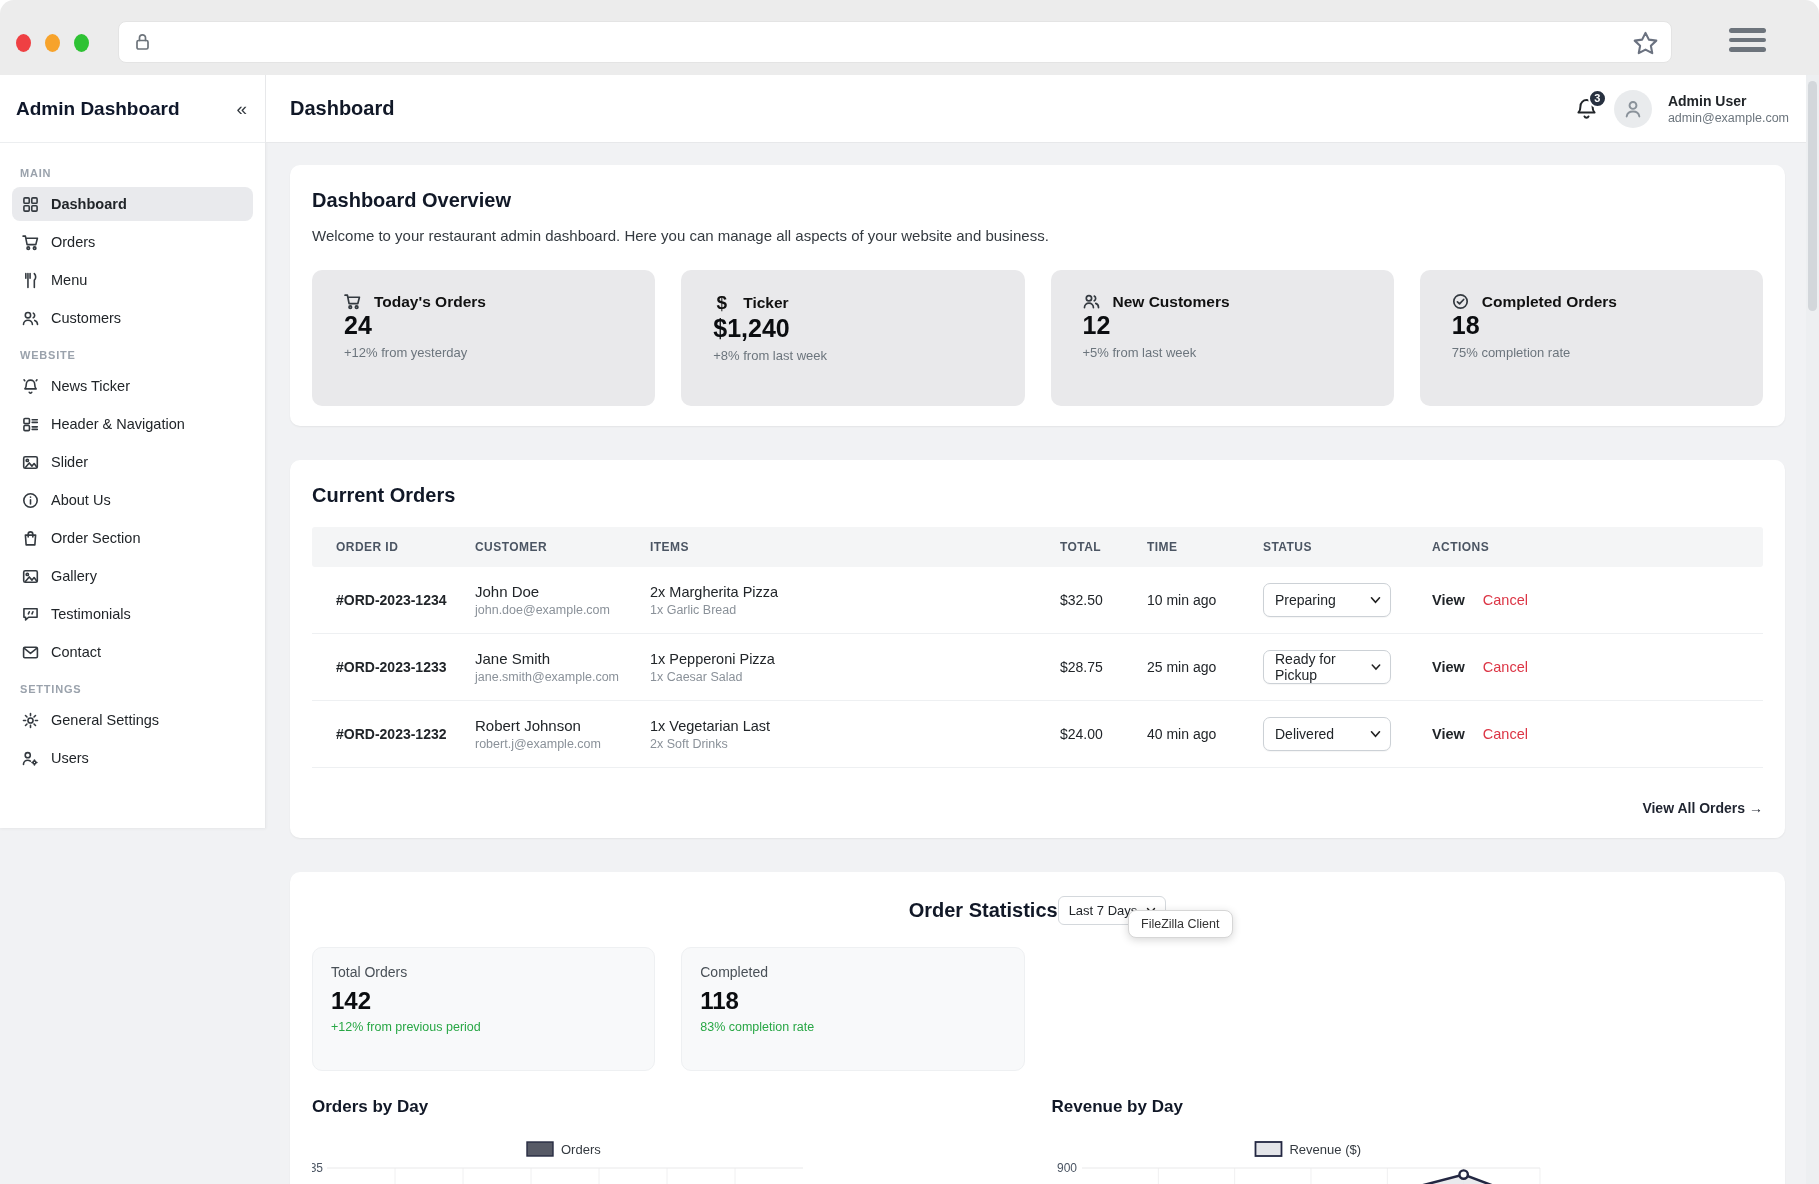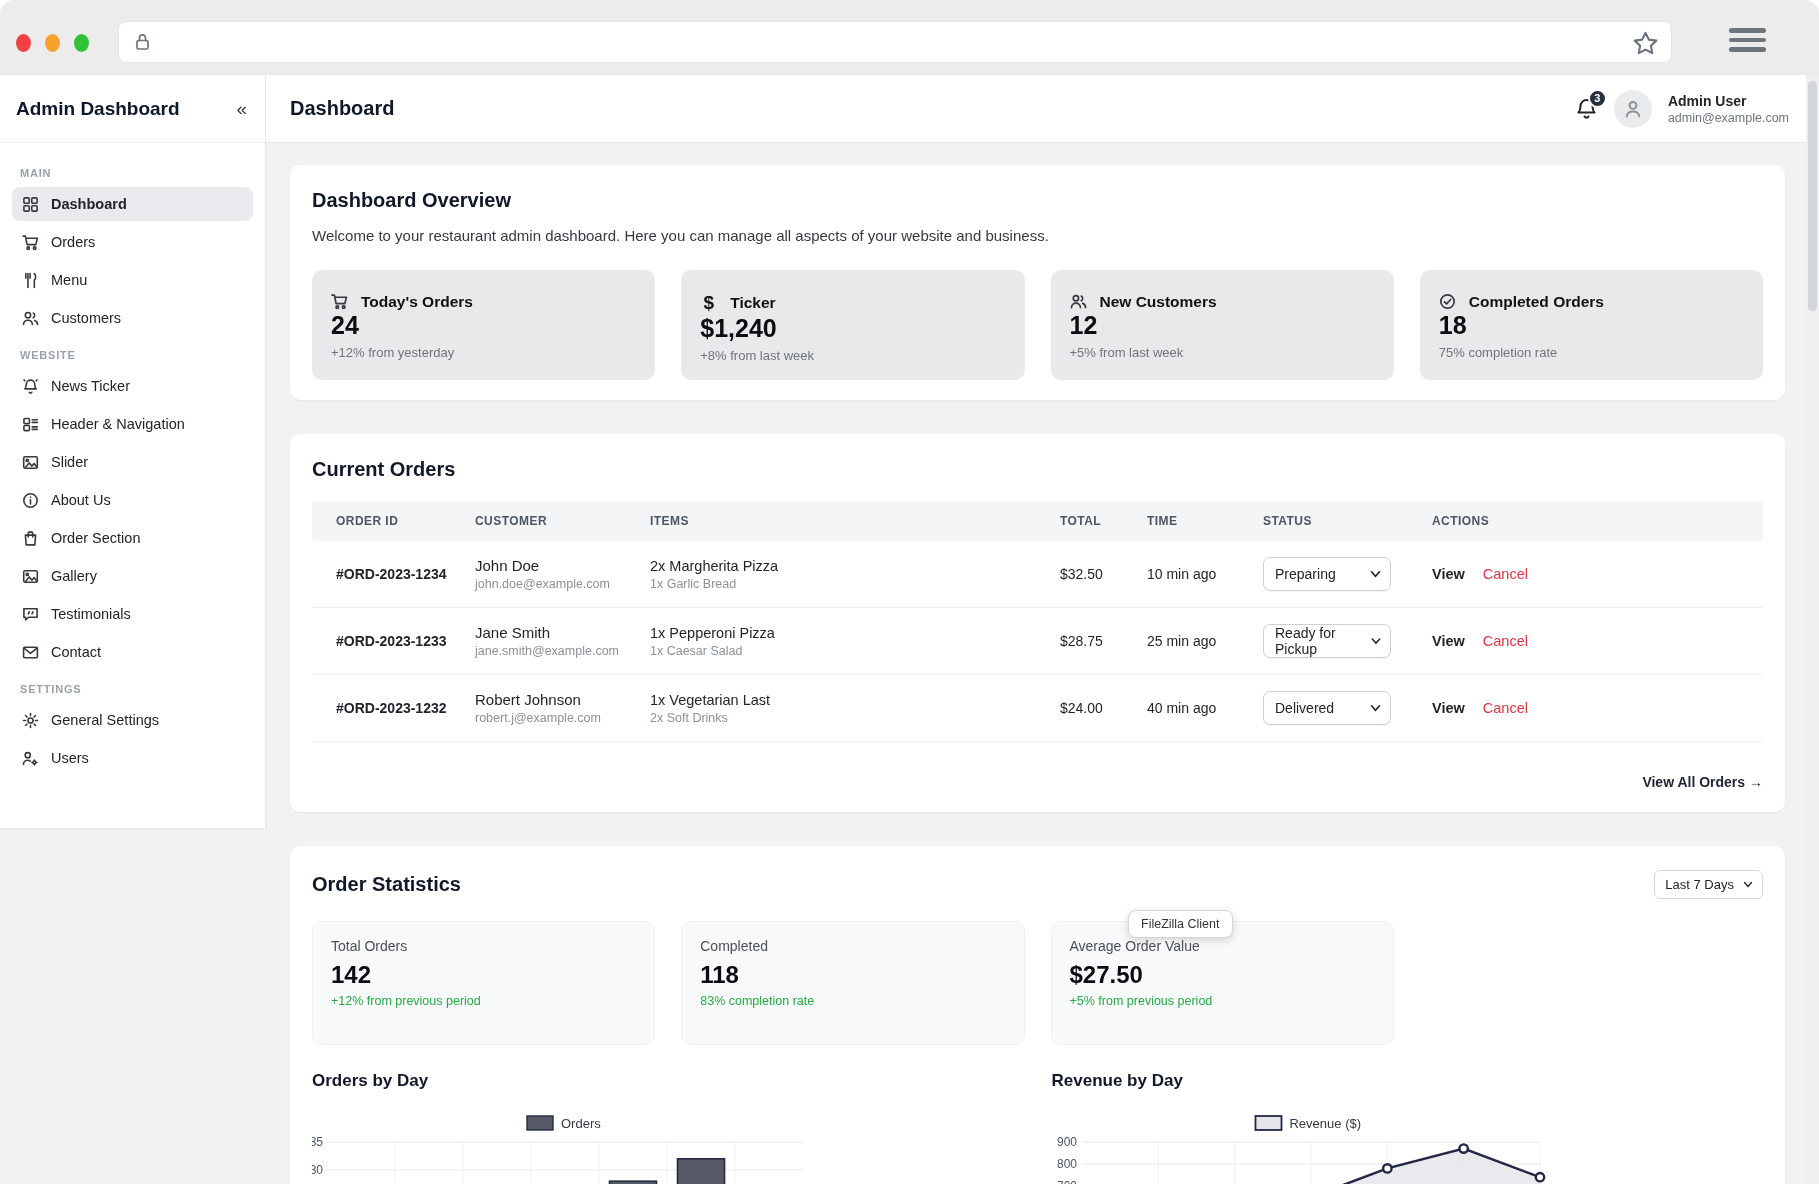--- a/index.html
+++ b/index.html
@@ -53,7 +53,7 @@
   .welcome { font-size:15px; color:#343a40; margin-top:15px; }
 
   .stat-grid { display:grid; grid-template-columns:repeat(4,1fr); gap:26px; margin-top:26px; }
-  .stat-card { background:#e9e9eb; border-radius:10px; padding:22px 19px 20px; height:110px; }
+  .stat-card { background:#e9e9eb; border-radius:10px; padding:22px 32px 20px; height:136px; }
   .stat-head { display:flex; align-items:center; gap:13px; font-size:15.5px; font-weight:700; color:#111; }
   .stat-head .ico svg { stroke-width:1.6; }
   .dollar { font-size:19px; font-weight:700; width:17px; text-align:center; }

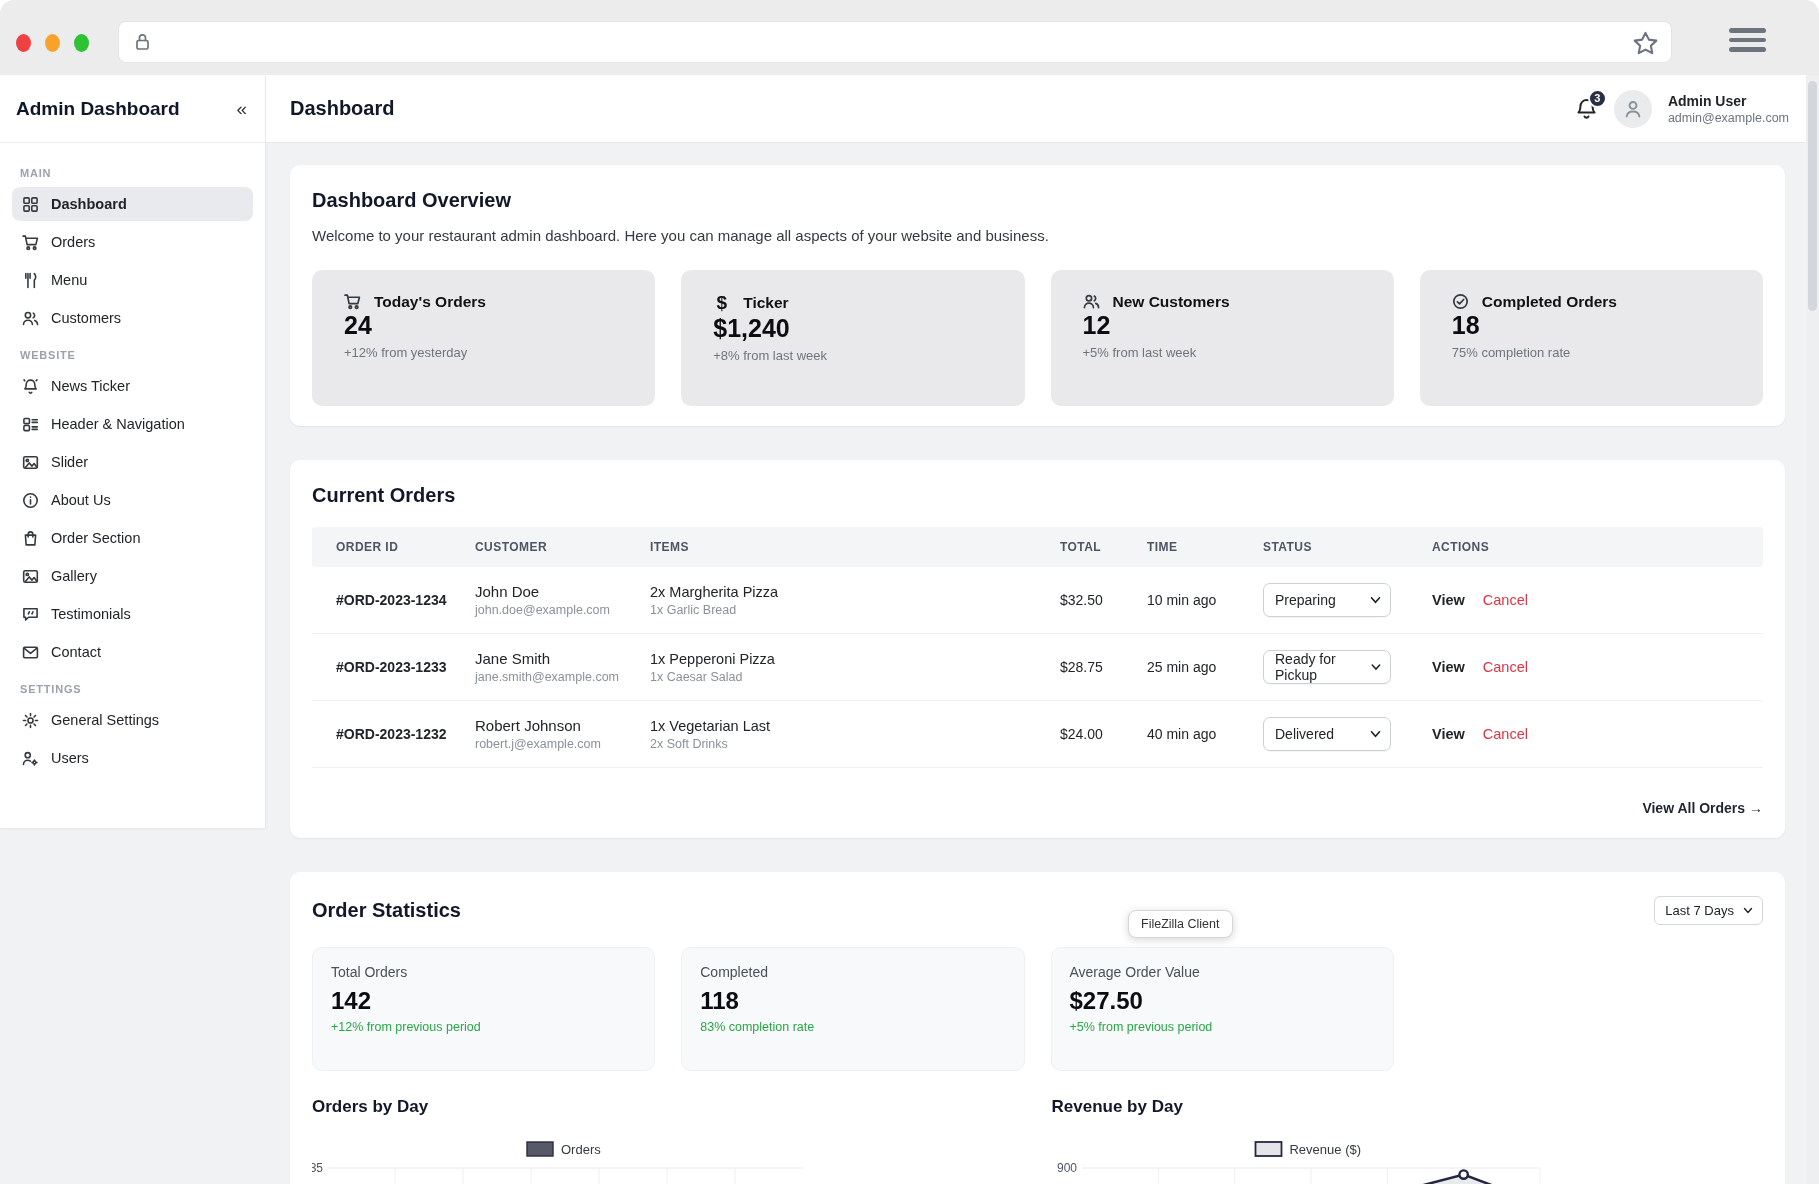--- a/index.html
+++ b/index.html
@@ -81,7 +81,7 @@
   .view-all { font-size:14px; font-weight:700; color:#1f2430; cursor:pointer; }
 
   
-  .os-head { display:flex; align-items:center; justify-content:space-between; }
+  .os-head { display:flex; align-items:center; justify-content:center; }
   .small-select { display:inline-flex; align-items:center; gap:9px; background:#fff; border:1px solid #d4d8dc;
     border-radius:6px; height:29px; padding:0 9px 0 10px; font-size:13px; cursor:pointer; }
   .os-grid { display:grid; grid-template-columns:repeat(4,1fr); gap:26px; margin-top:22px; }

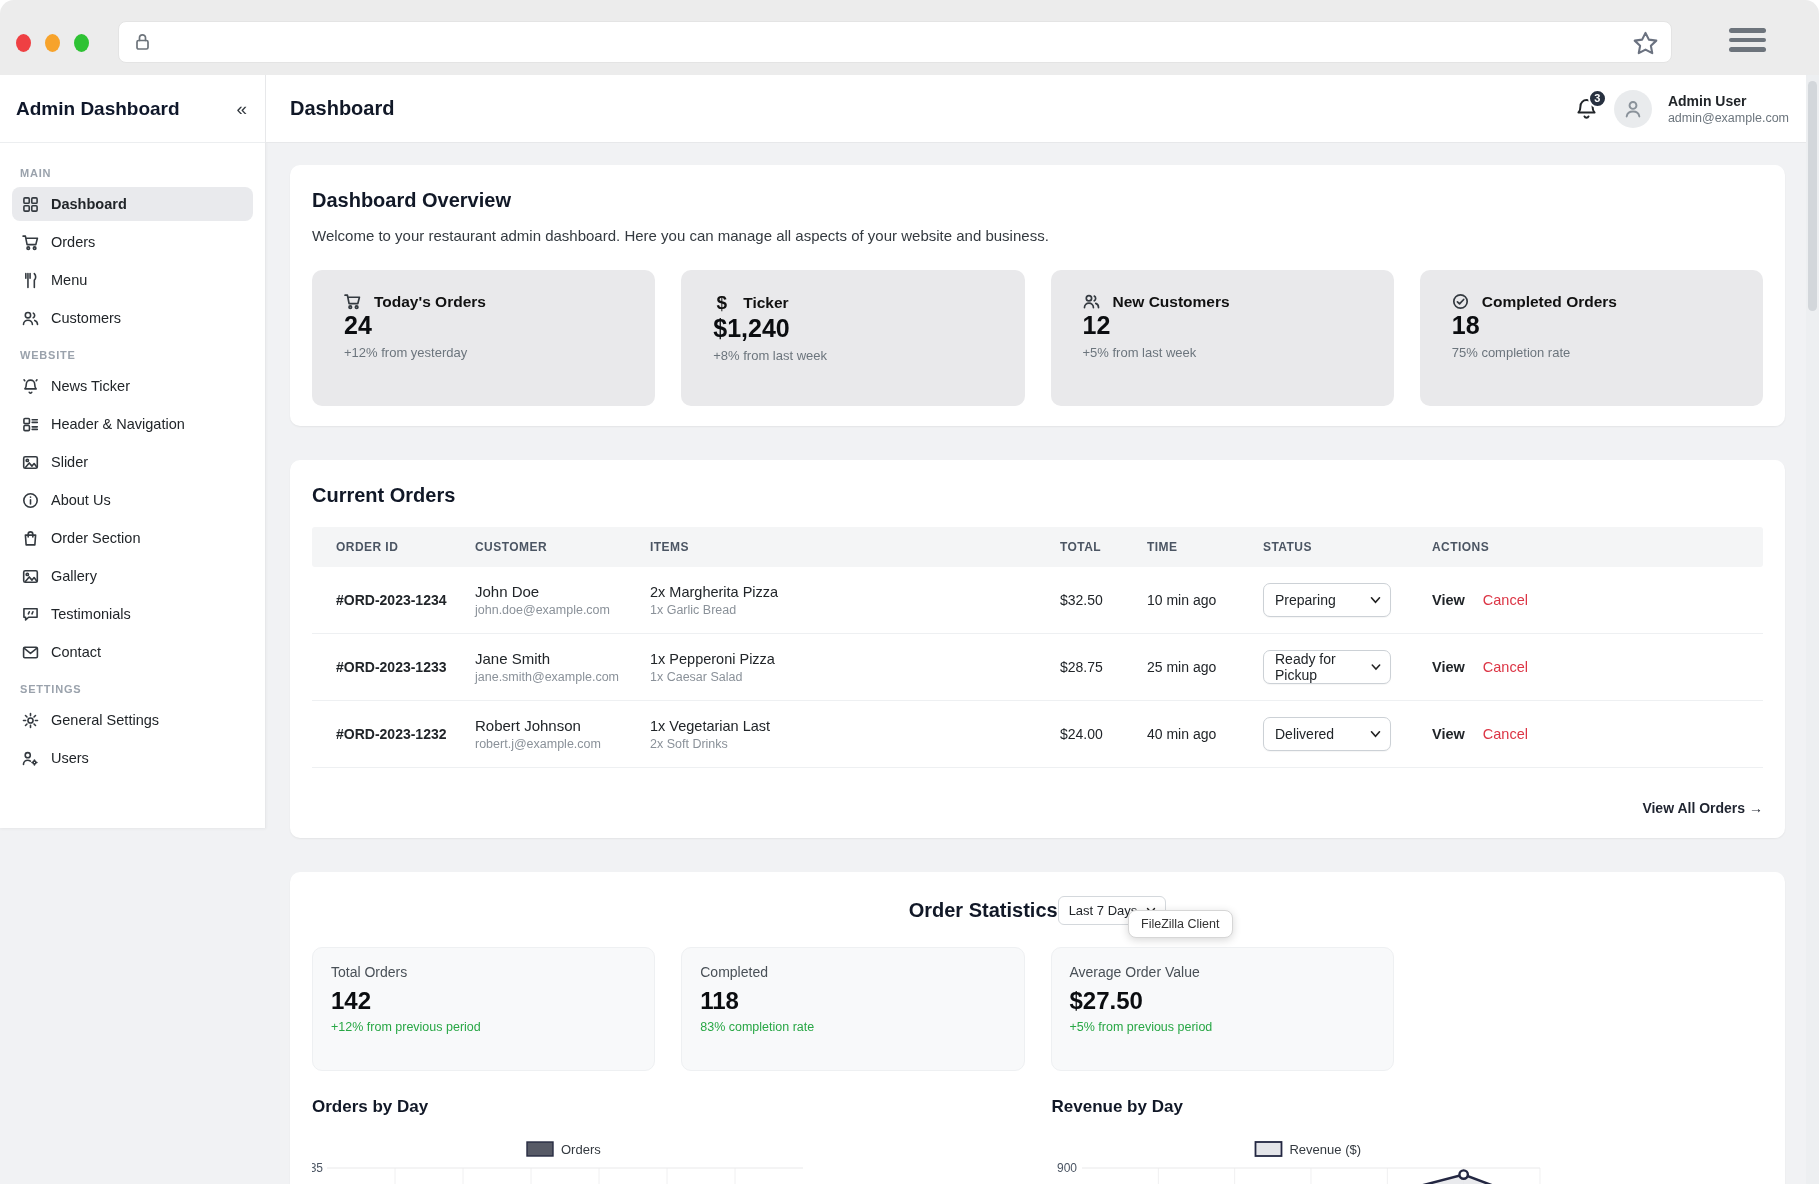--- a/index.html
+++ b/index.html
@@ -485,11 +485,6 @@
             <div class="os-label">Completed</div>
             <div class="os-value">118</div>
             <div class="os-sub success">83% completion rate</div>
-          </div>
-          <div class="os-card">
-            <div class="os-label">Average Order Value</div>
-            <div class="os-value">$27.50</div>
-            <div class="os-sub success">+5% from previous period</div>
           </div>
         </div>
 

